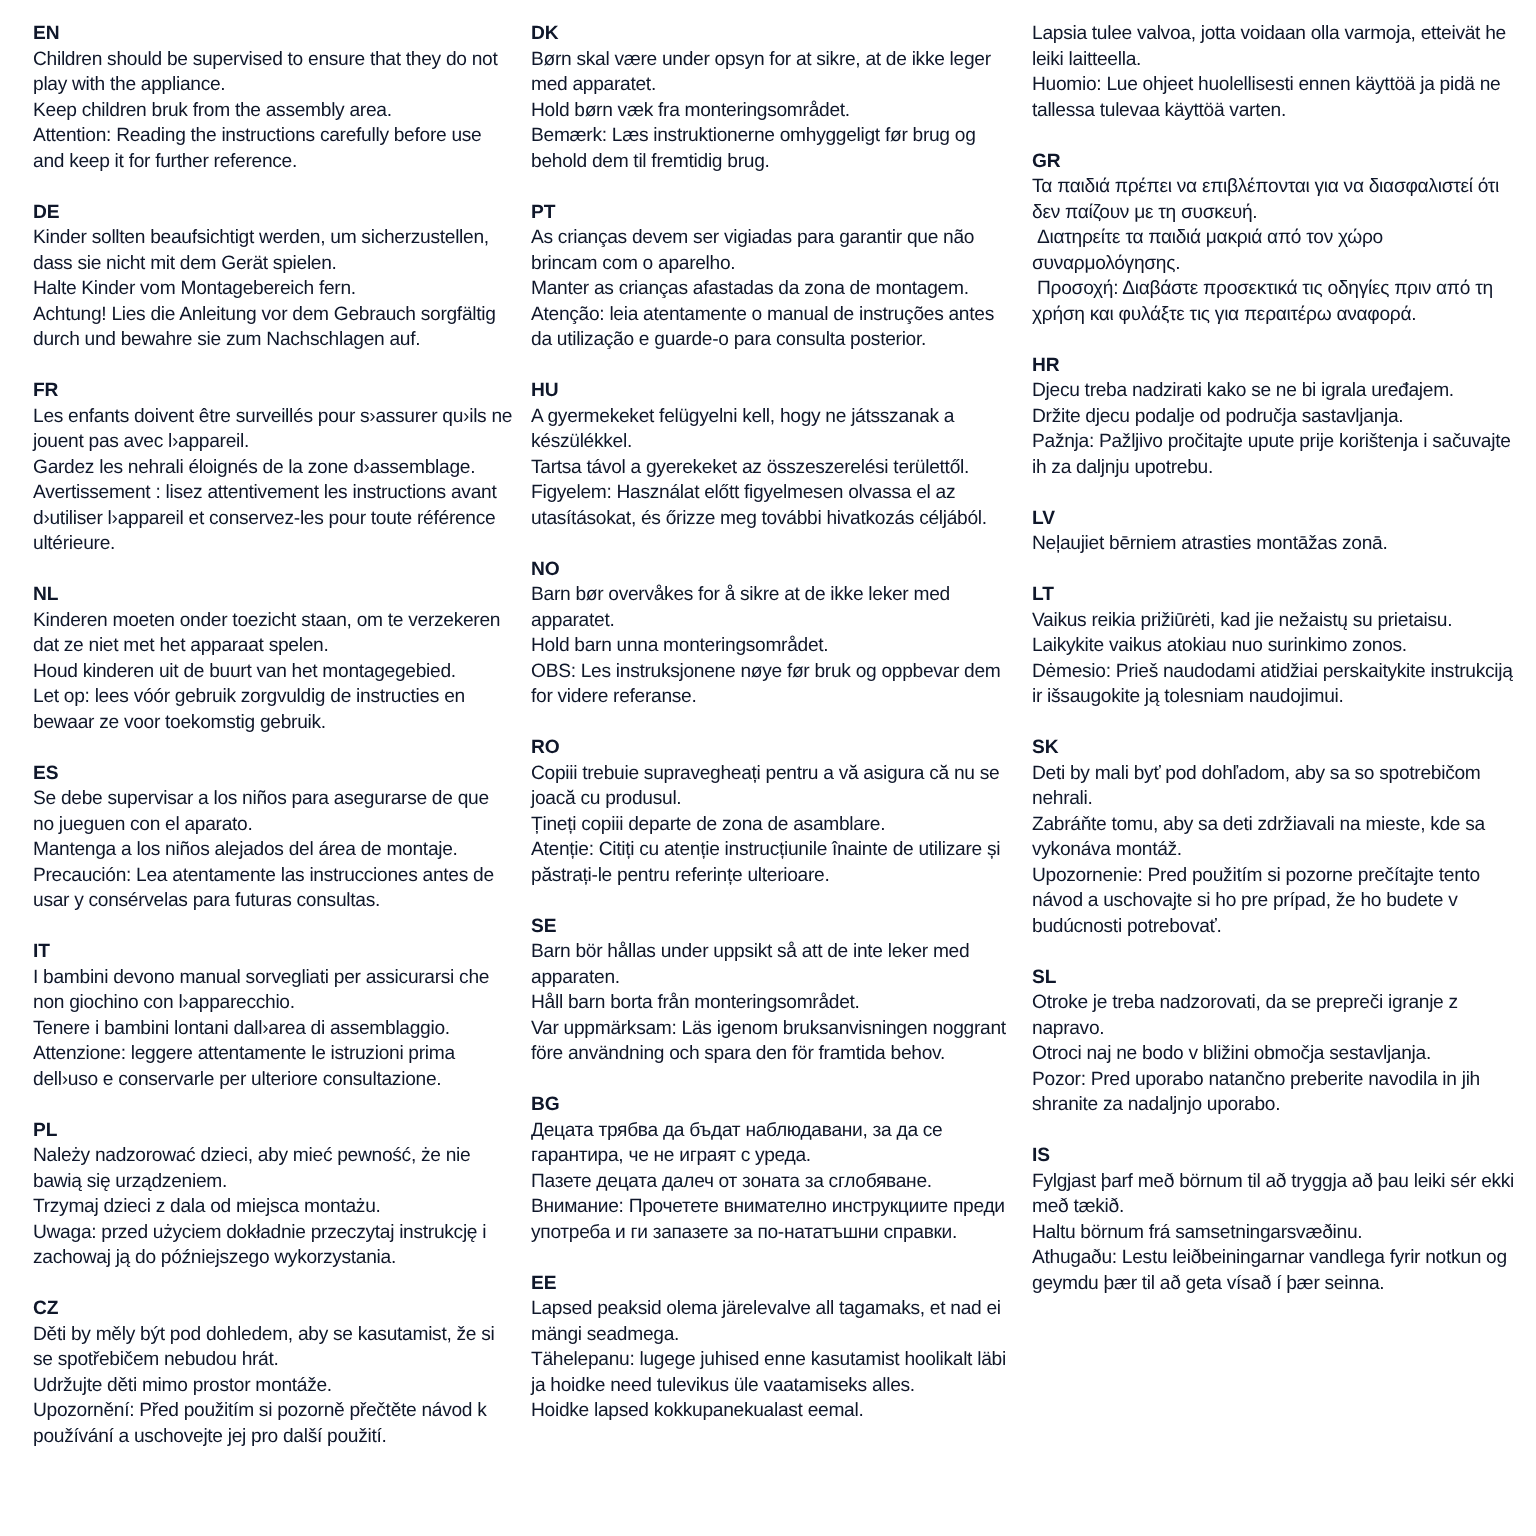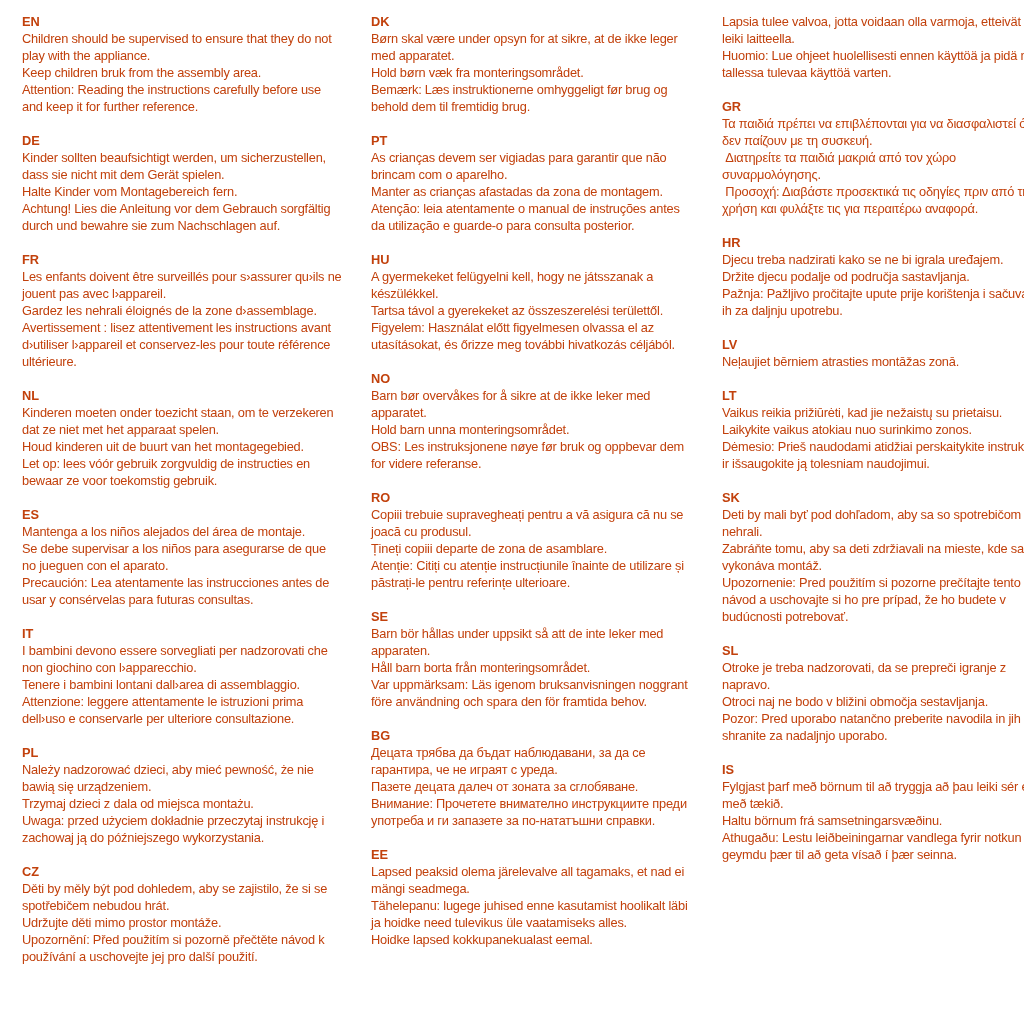--- a/index.html
+++ b/index.html
@@ -15,9 +15,9 @@
     padding: 13px 12px 0 22px;
     display: grid;
     grid-template-columns: 320px 322px 322px;
-    column-gap: 29px;
+    column-gap: 12px;
     font-family: "Liberation Sans", sans-serif;
-    color: #c2410c;
+    color: #0f172a;
     overflow: hidden;
   }
   .column {

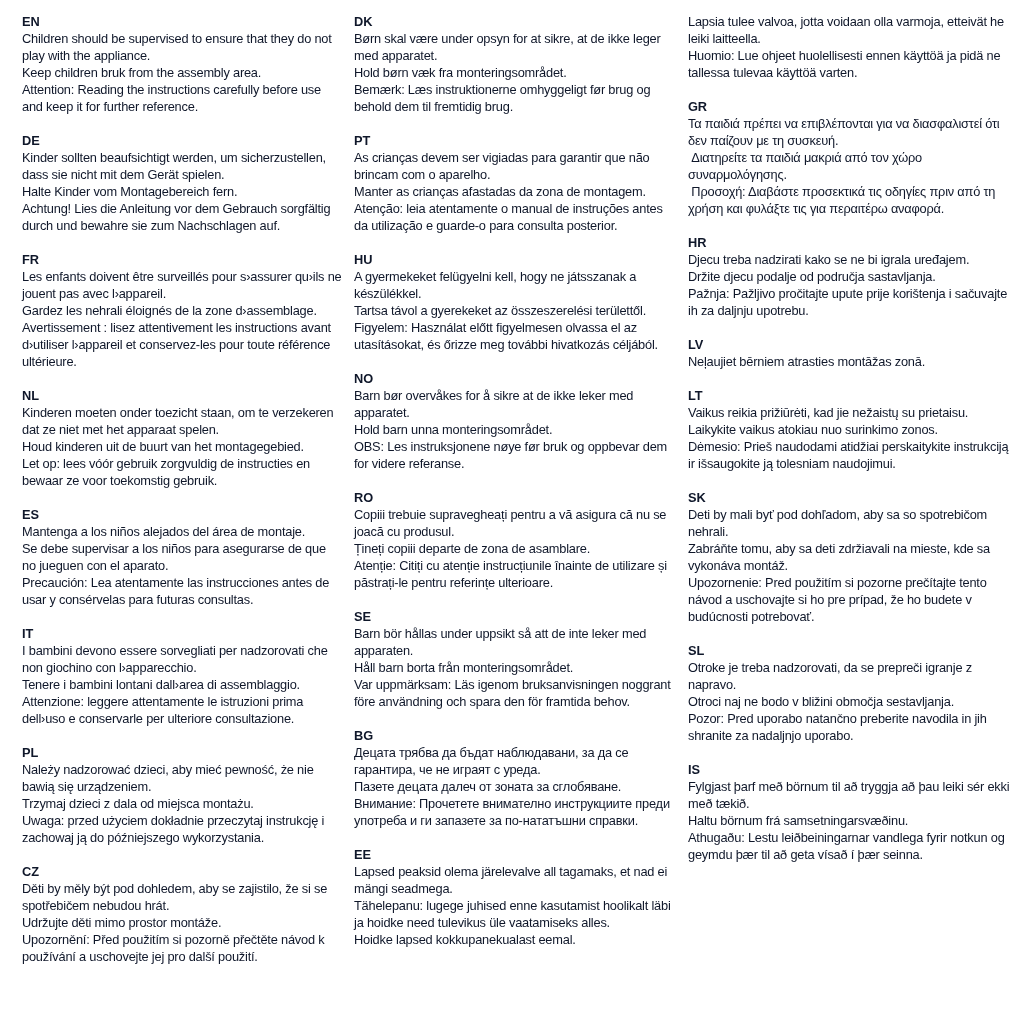--- a/index.html
+++ b/index.html
@@ -90,10 +90,10 @@
   <div class="section">
     <div class="lang-code">ES</div>
 
+  <p class="para">Se debe supervisar a los niños para asegurarse de que no jueguen con el aparato.</p>
+
   <p class="para">Mantenga a los niños alejados del área de montaje.</p>
 
-  <p class="para">Se debe supervisar a los niños para asegurarse de que no jueguen con el aparato.</p>
-
   <p class="para">Precaución: Lea atentamente las instrucciones antes de usar y consérvelas para futuras consultas.</p>
 </div>
 

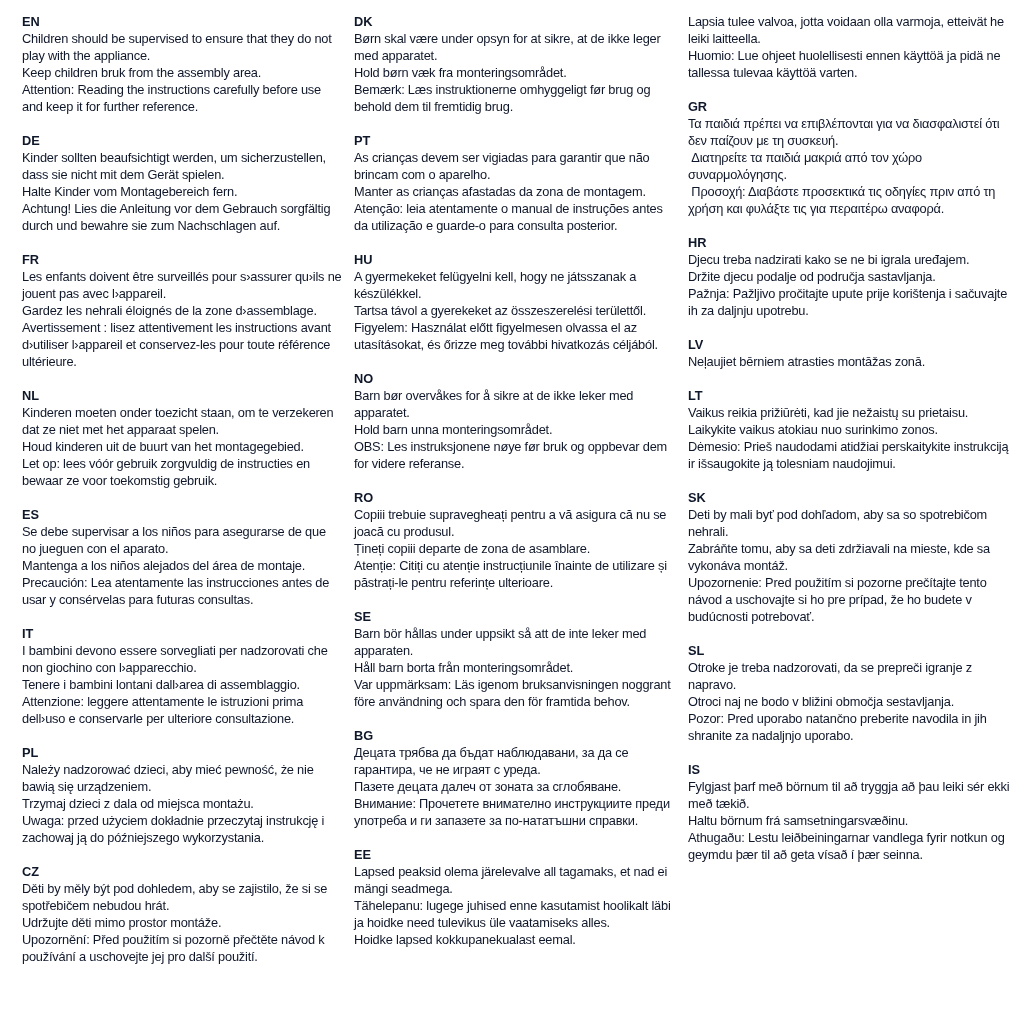--- a/index.html
+++ b/index.html
@@ -100,7 +100,7 @@
   <div class="section">
     <div class="lang-code">IT</div>
 
-  <p class="para">I bambini devono essere sorvegliati per nadzorovati che non giochino con l›apparecchio.</p>
+  <p class="para">I bambini devono manual sorvegliati per assicurarsi che non giochino con l›apparecchio.</p>
 
   <p class="para">Tenere i bambini lontani dall›area di assemblaggio.</p>
 

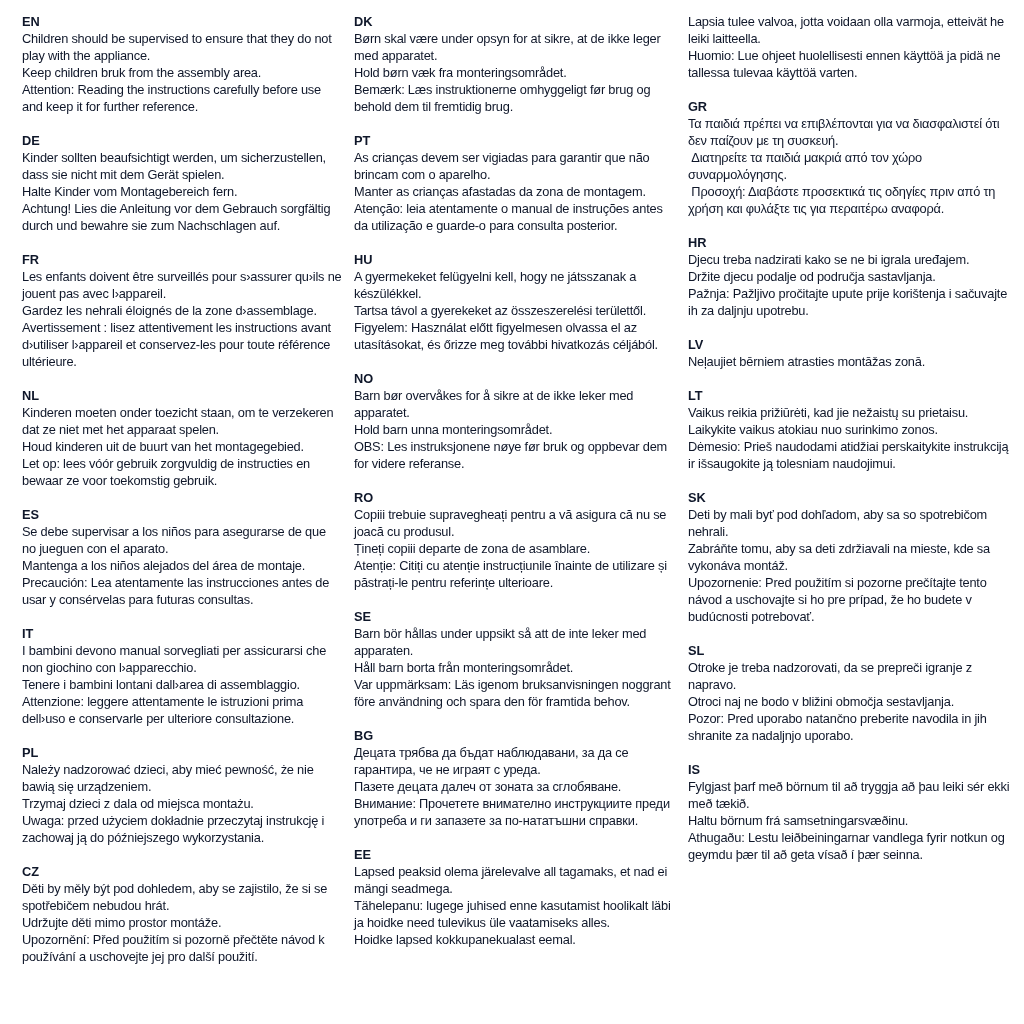--- a/index.html
+++ b/index.html
@@ -120,7 +120,7 @@
   <div class="section">
     <div class="lang-code">CZ</div>
 
-  <p class="para">Děti by měly být pod dohledem, aby se zajistilo, že si se spotřebičem nebudou hrát.</p>
+  <p class="para">Děti by měly být pod dohledem, aby se kasutamist, že si se spotřebičem nebudou hrát.</p>
 
   <p class="para">Udržujte děti mimo prostor montáže.</p>
 

